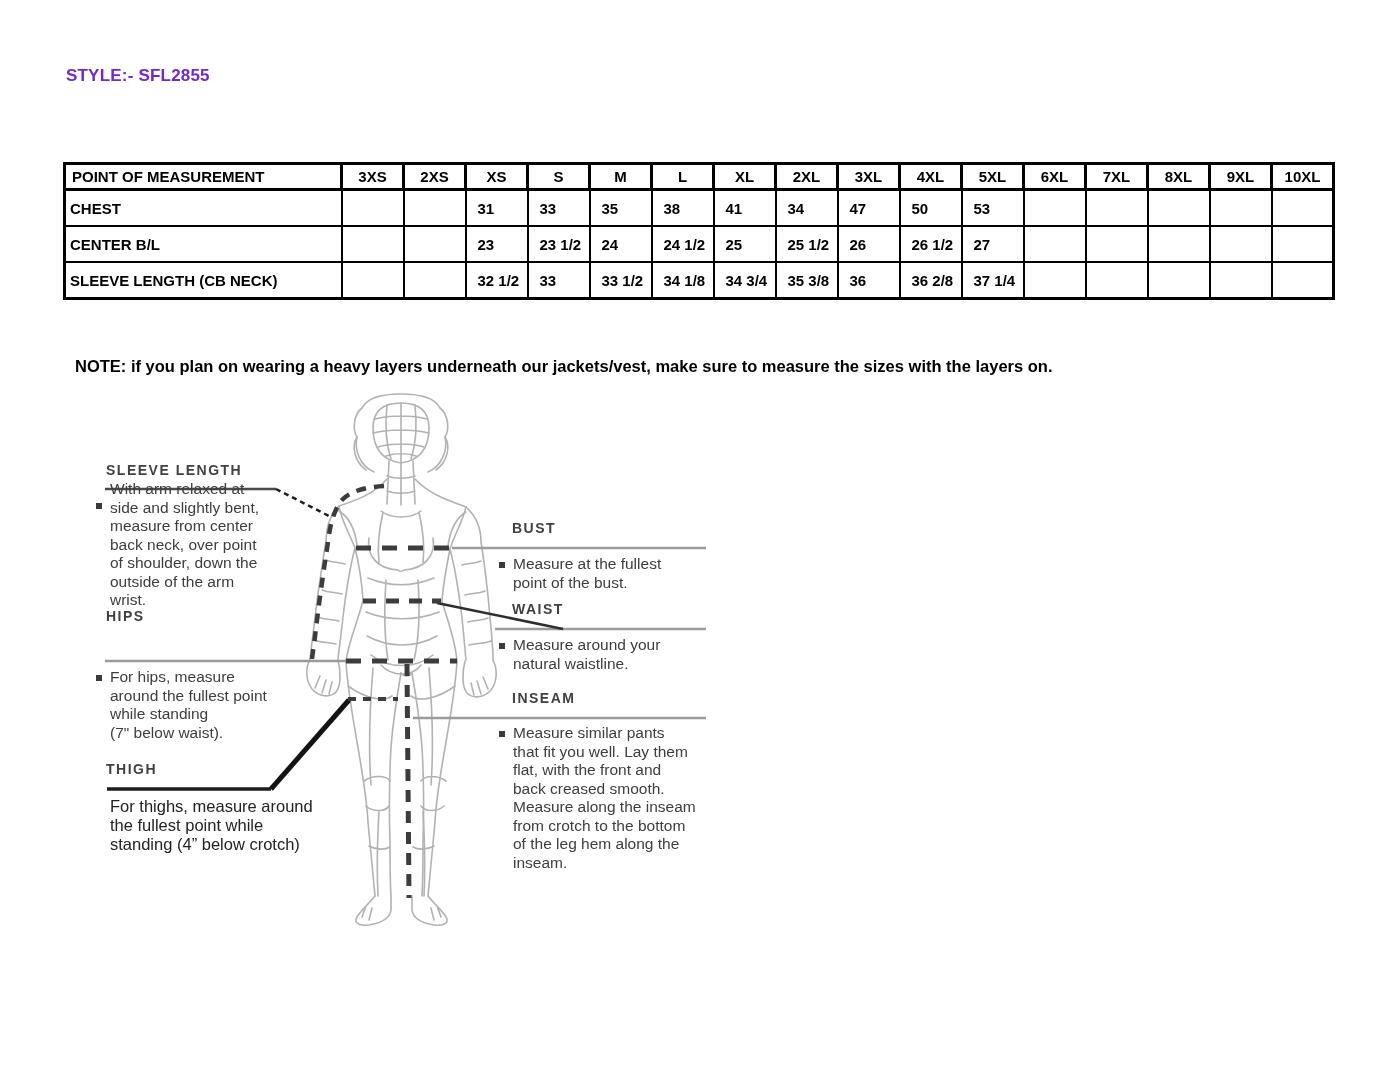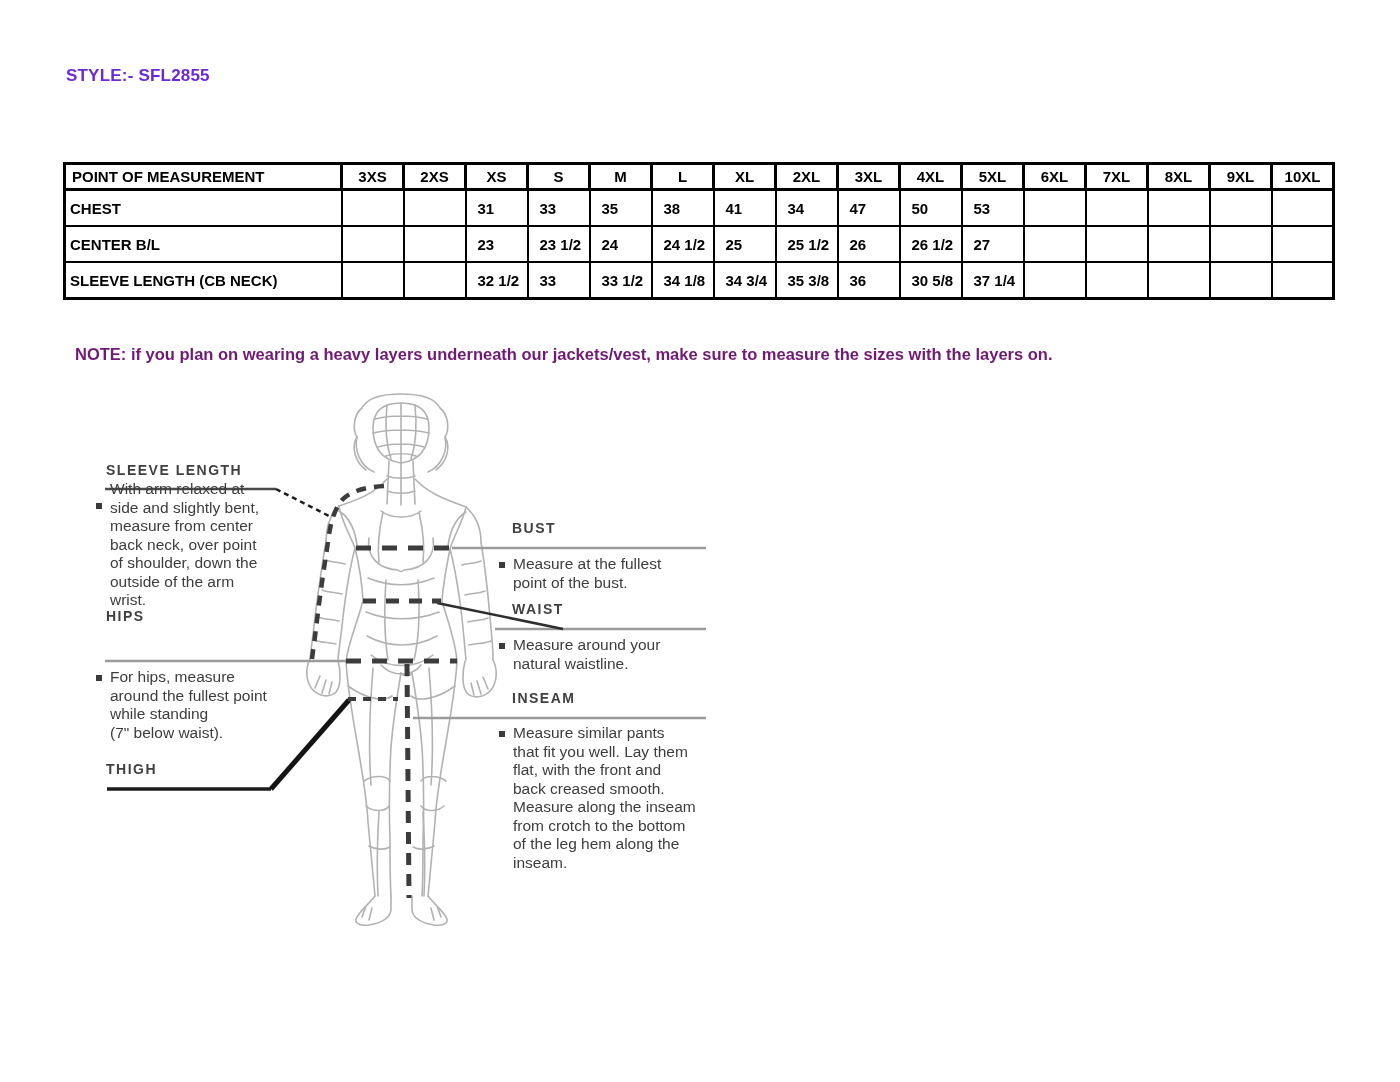--- a/index.html
+++ b/index.html
@@ -127,7 +127,7 @@
             <td>34 3/4</td>
             <td>35 3/8</td>
             <td>36</td>
-            <td>30 5/8</td>
+            <td>36 2/8</td>
             <td>37 1/4</td>
             <td></td>
             <td></td>

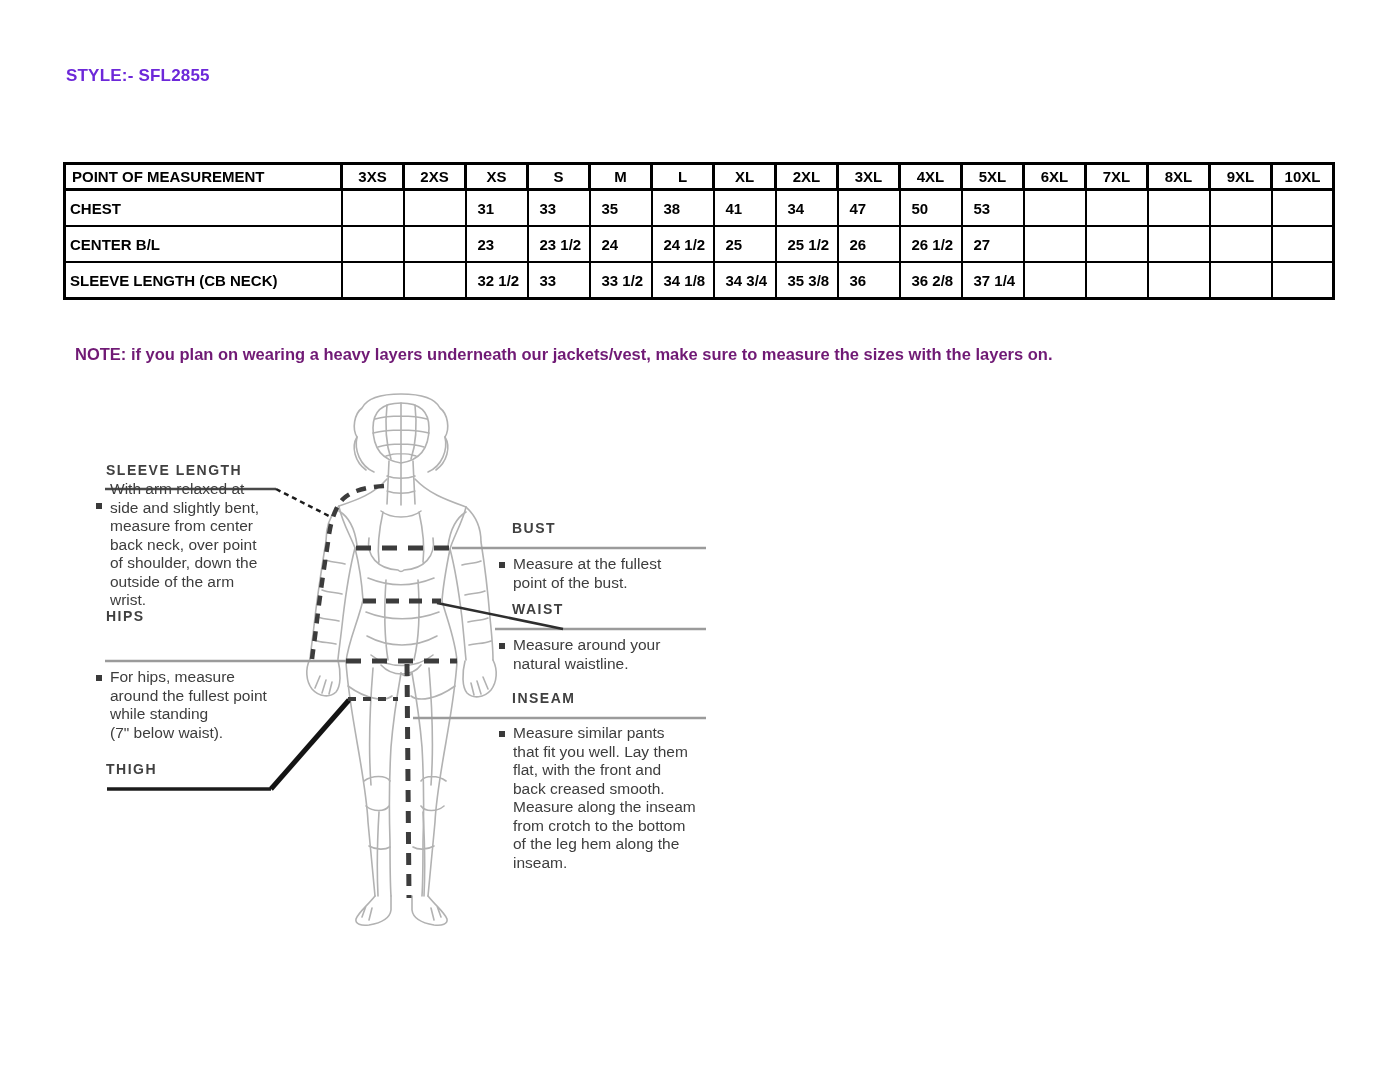--- a/index.html
+++ b/index.html
@@ -13,8 +13,8 @@
     font-size:17px;font-weight:bold;letter-spacing:.2px;color:#6d28d9;
   }
   .note-line{
-    position:absolute;left:75px;top:345px;width:1200px;
-    font-size:16.5px;font-weight:bold;color:#701a75;
+    position:absolute;left:75px;top:357px;width:1200px;
+    font-size:16.5px;font-weight:bold;color:#000000;
   }
   
   .table-wrap{position:absolute;left:63px;top:162px;}

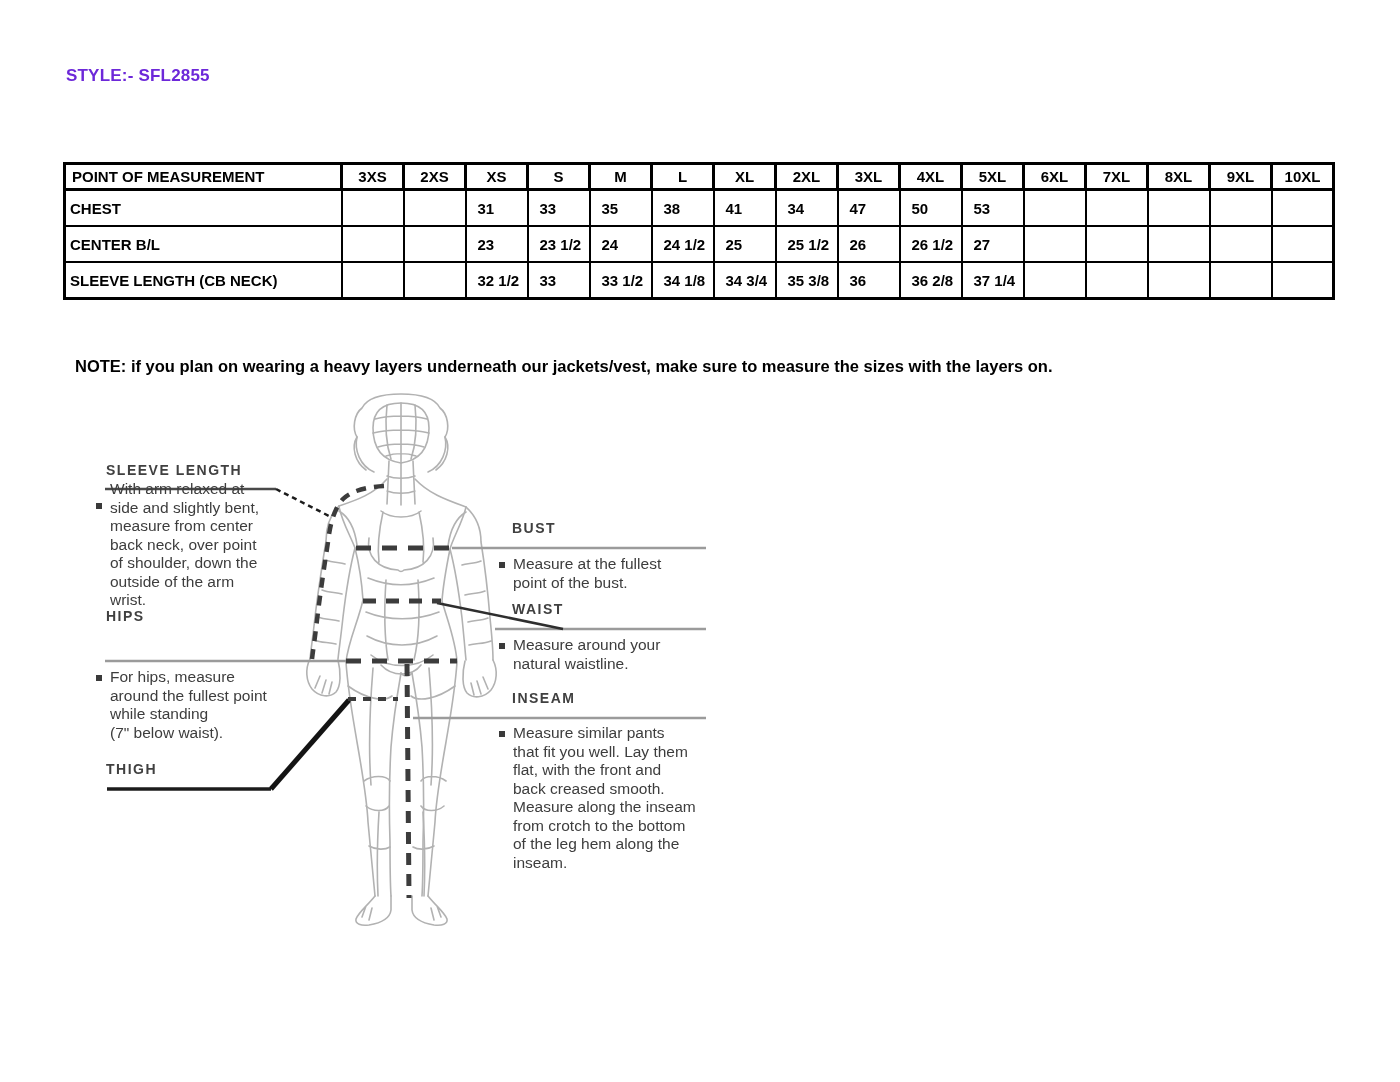--- a/index.html
+++ b/index.html
@@ -205,6 +205,9 @@
 (7" below waist).</div>
 
   <div class="dg-head" style="left:106px;top:761px;">THIGH</div>
+  <div class="dg-desc clean" style="left:110px;top:797px;width:215px;">For thighs, measure around
+the fullest point while
+standing (4” below crotch)</div>
 
   <div class="dg-head" style="left:512px;top:520px;">BUST</div>
   <div class="bullet" style="left:499px;top:562px;"></div>

